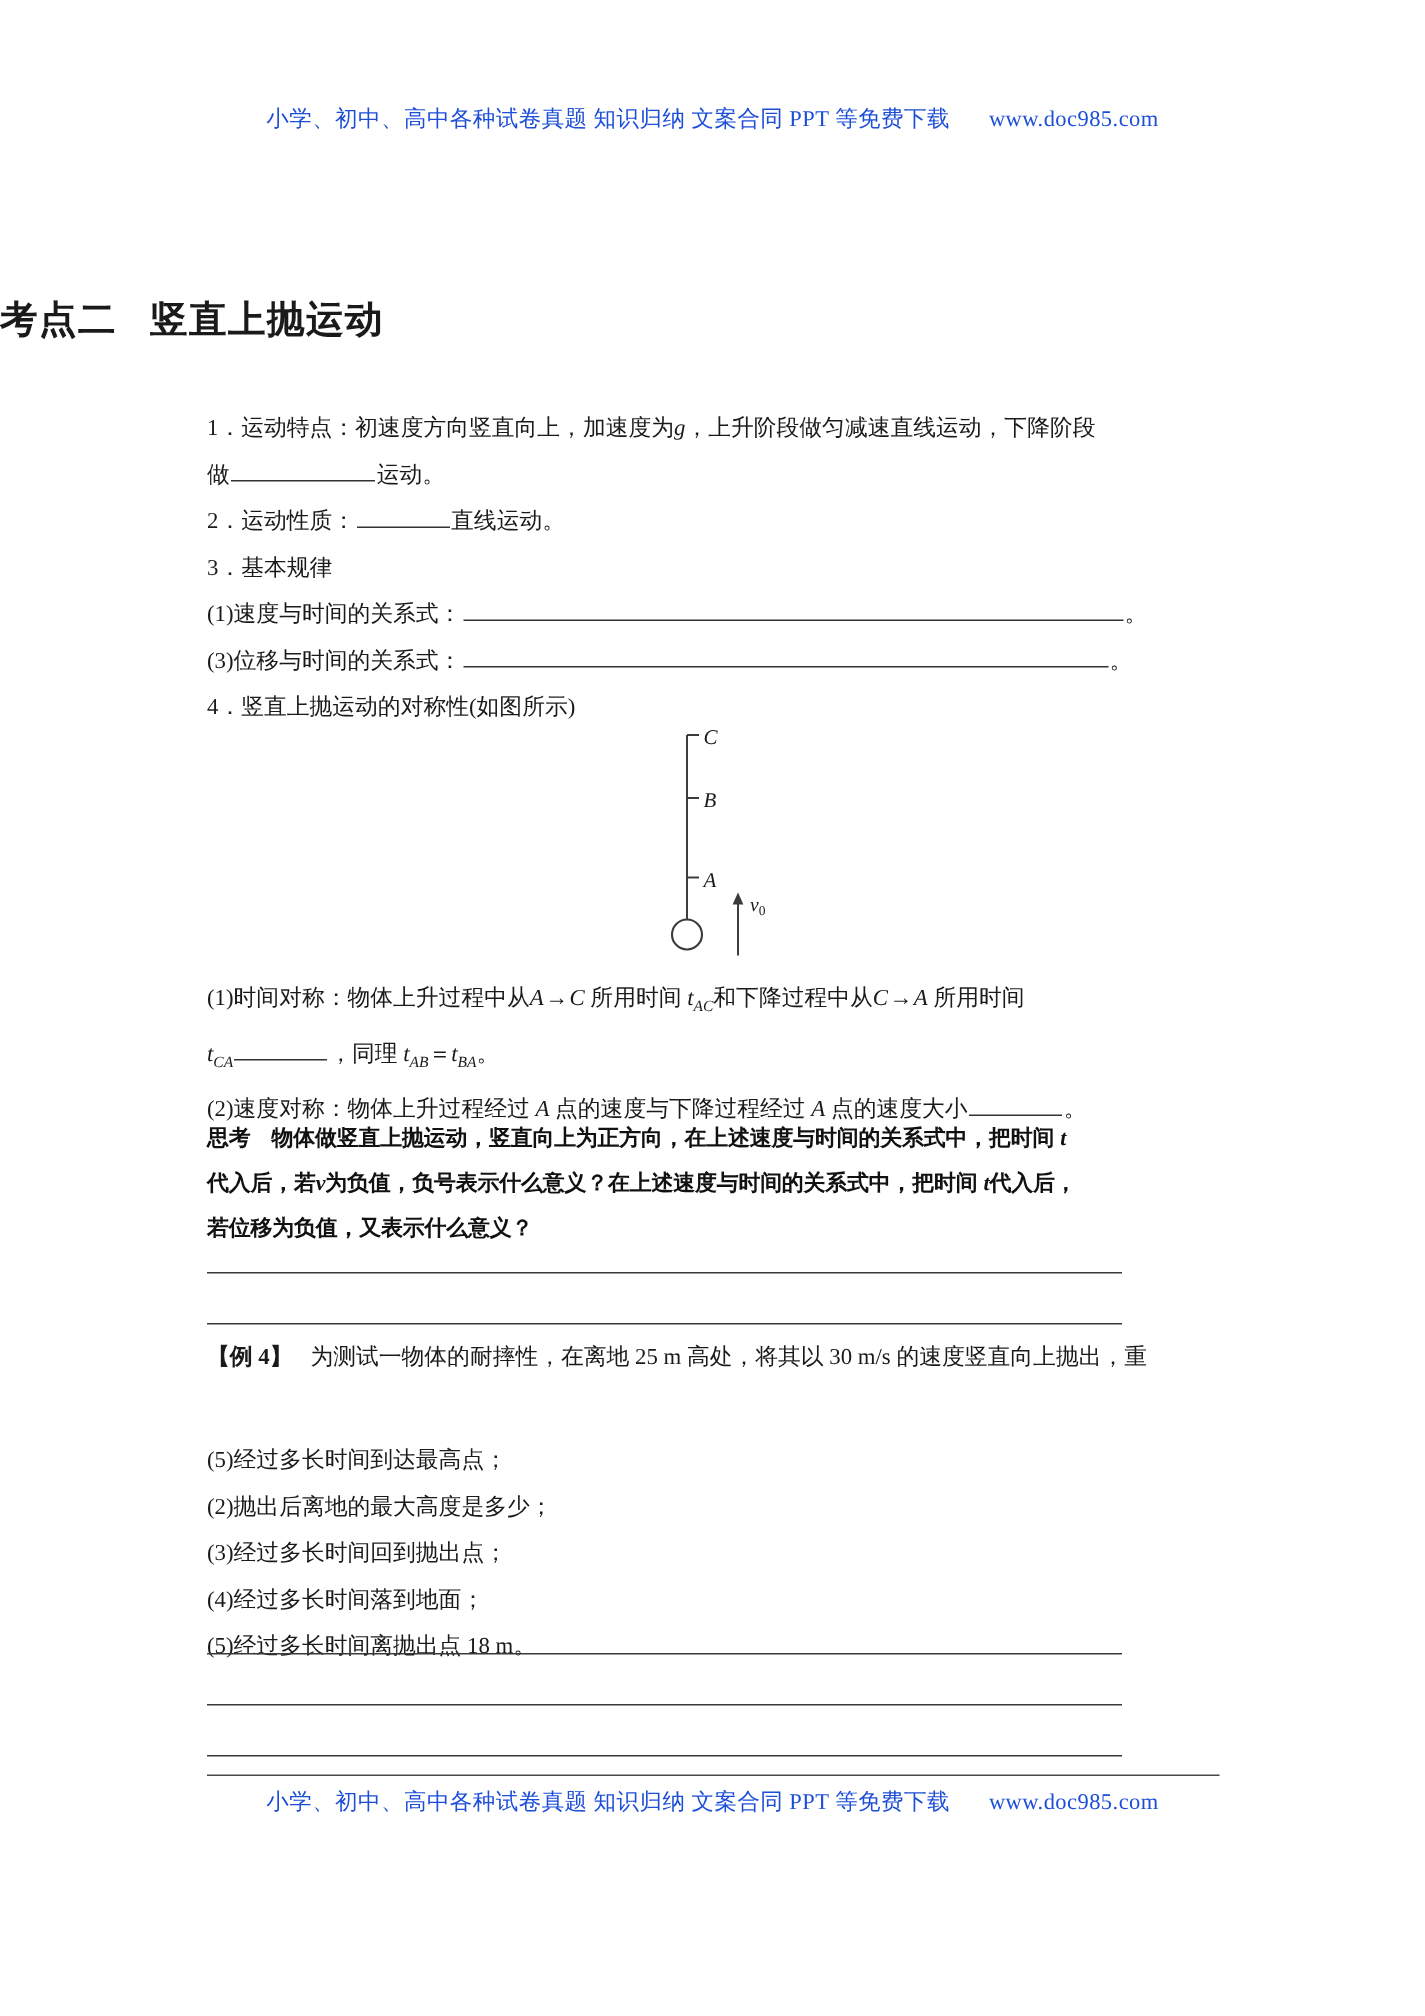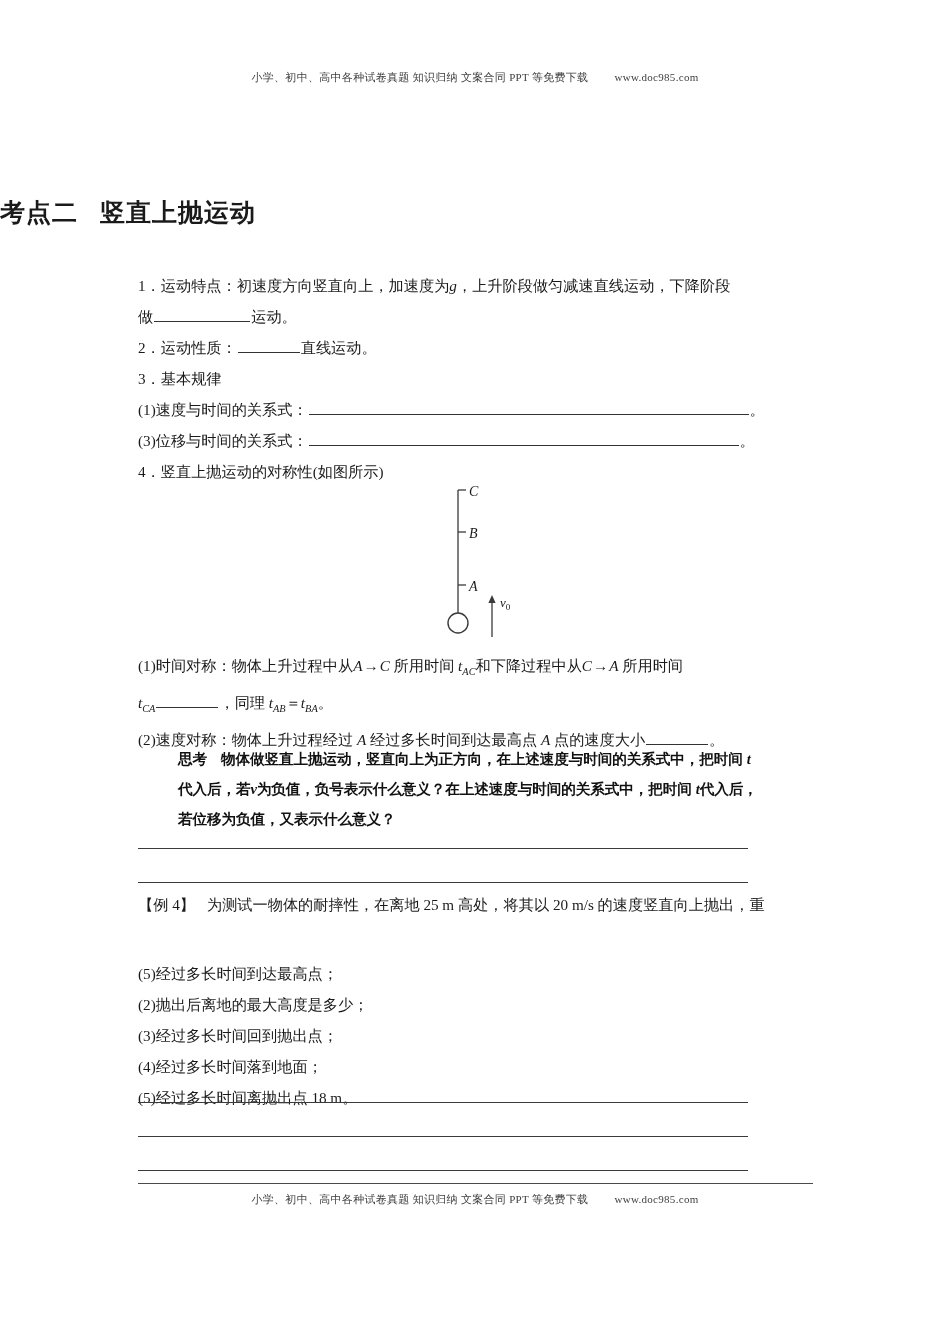--- a/index.html
+++ b/index.html
@@ -28,8 +28,8 @@
     left: 0;
     width: 950px;
     text-align: center;
-    font-size: 11px;
-    color: #404040;
+    font-size: 15px;
+    color: #1d4ed8;
     letter-spacing: 0.3px;
     white-space: nowrap;
   }

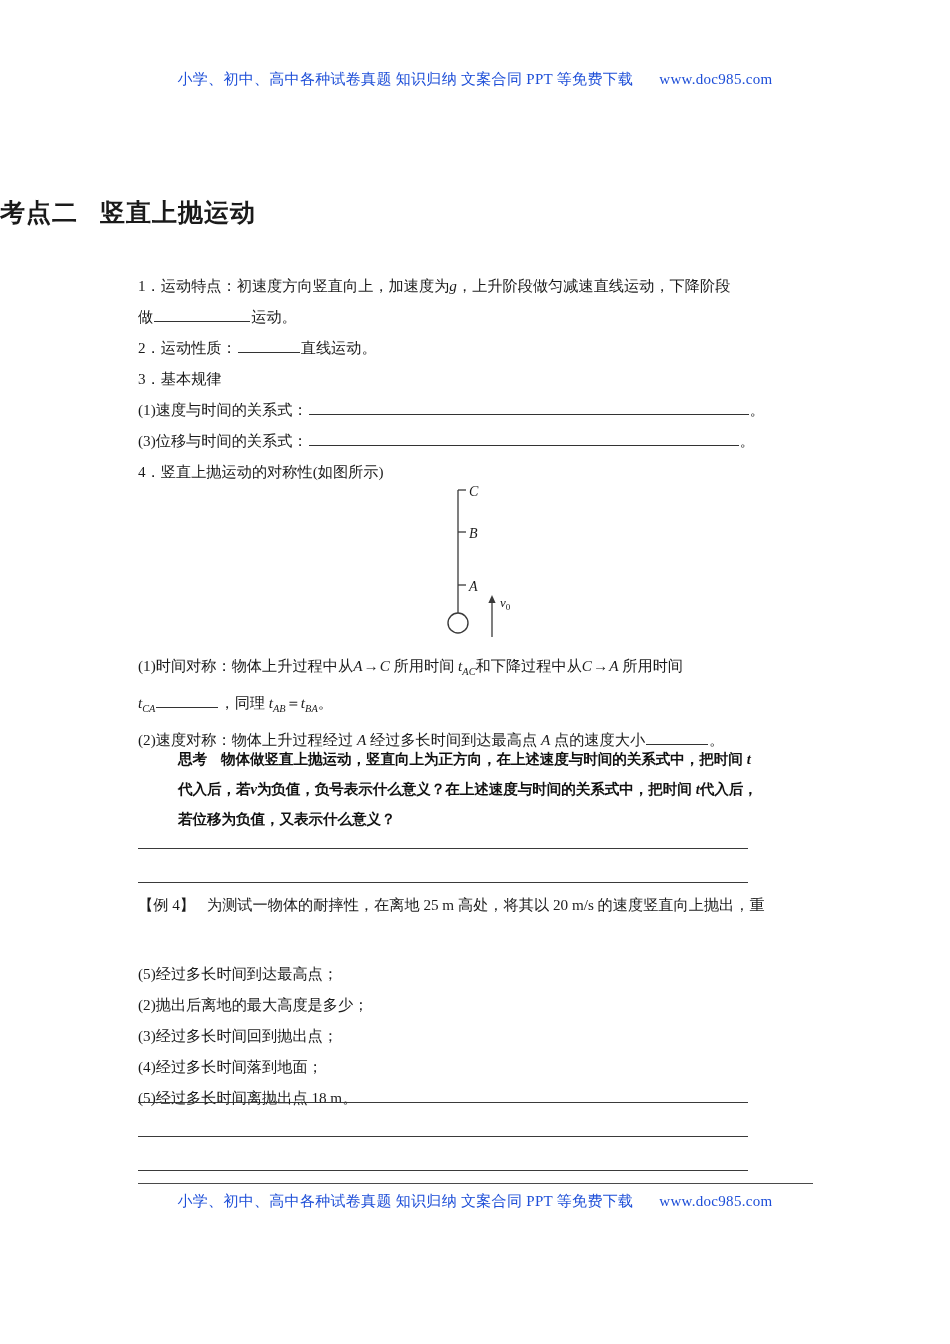--- a/index.html
+++ b/index.html
@@ -212,7 +212,7 @@
     <p class="para"><span>(1)时间对称：物体上升过程中从</span><span class="mi">A</span><span class="arrow">→</span><span class="mi">C</span> <span>所用时间</span> <span class="mi">t</span><span class="sub">AC</span><span>和下降过程中从</span><span class="mi">C</span><span class="arrow">→</span><span class="mi">A</span> <span>所用时间</span><br>
       <span class="mi">t</span><span class="sub">CA</span><span class="blank b-sm"></span><span>，同理</span> <span class="mi">t</span><span class="sub">AB</span><span>＝</span><span class="mi">t</span><span class="sub">BA</span><span>。</span>
     </p>
-    <p class="para"><span>(2)速度对称：物体上升过程经过</span> <span class="mi">A</span> <span>经过多长时间到达最高点</span> <span class="mi">A</span> <span>点的速度大小</span><span class="blank b-sm"></span><span>。</span></p>
+    <p class="para"><span>(2)速度对称：物体上升过程经过</span> <span class="mi">A</span> <span>点的速度与下降过程经过</span> <span class="mi">A</span> <span>点的速度大小</span><span class="blank b-sm"></span><span>。</span></p>
   </div>
 
   <div class="think">

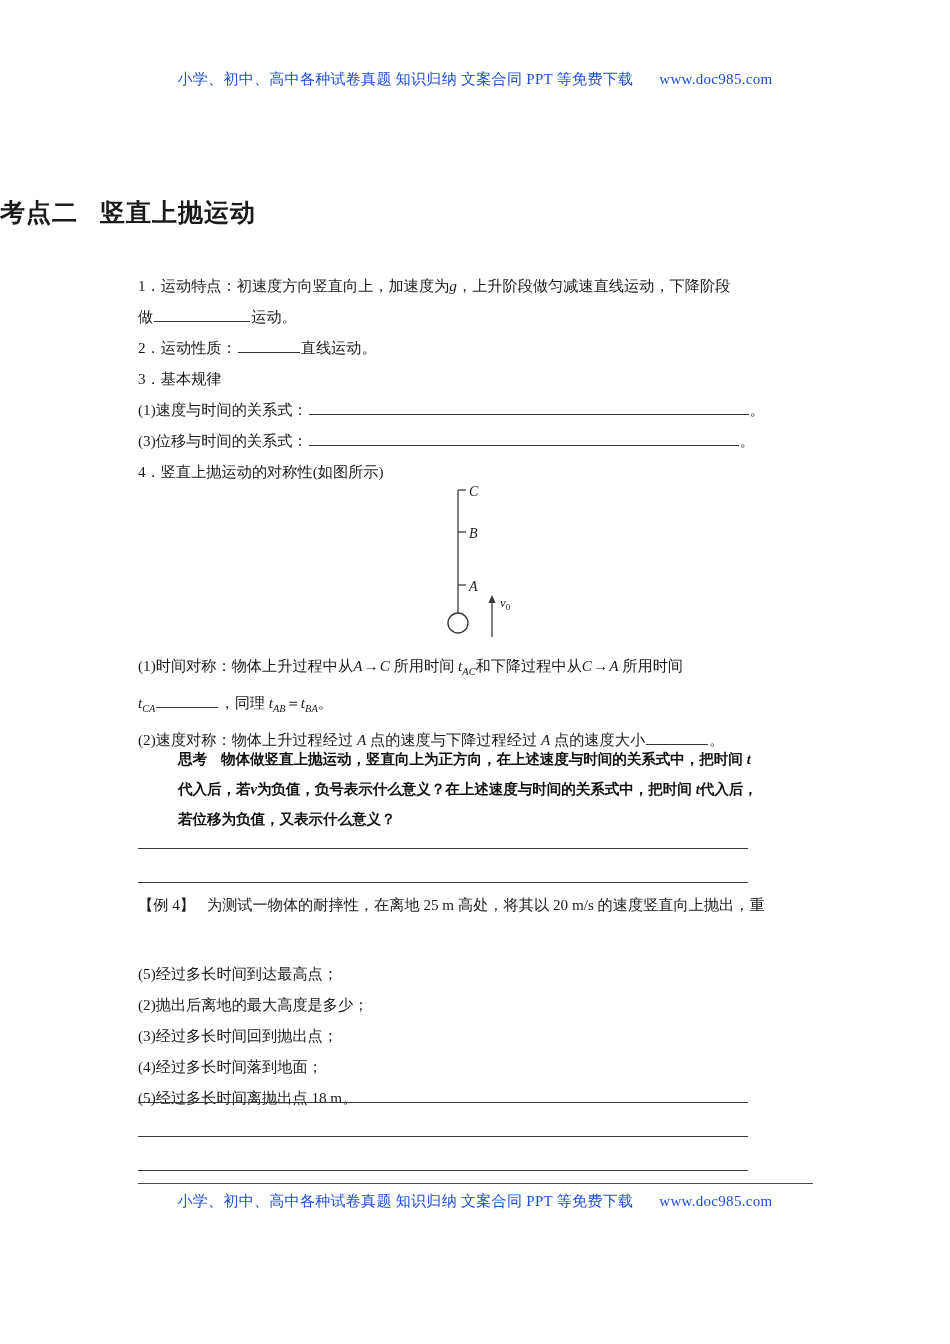--- a/index.html
+++ b/index.html
@@ -115,7 +115,6 @@
     font-weight: bold;
     color: #111;
     letter-spacing: -0.1px;
-    margin-left: 40px;
   }
   .think .lead { margin-right: 14px; }
   .think .mi { font-family: "Liberation Serif", serif; font-weight: bold; }

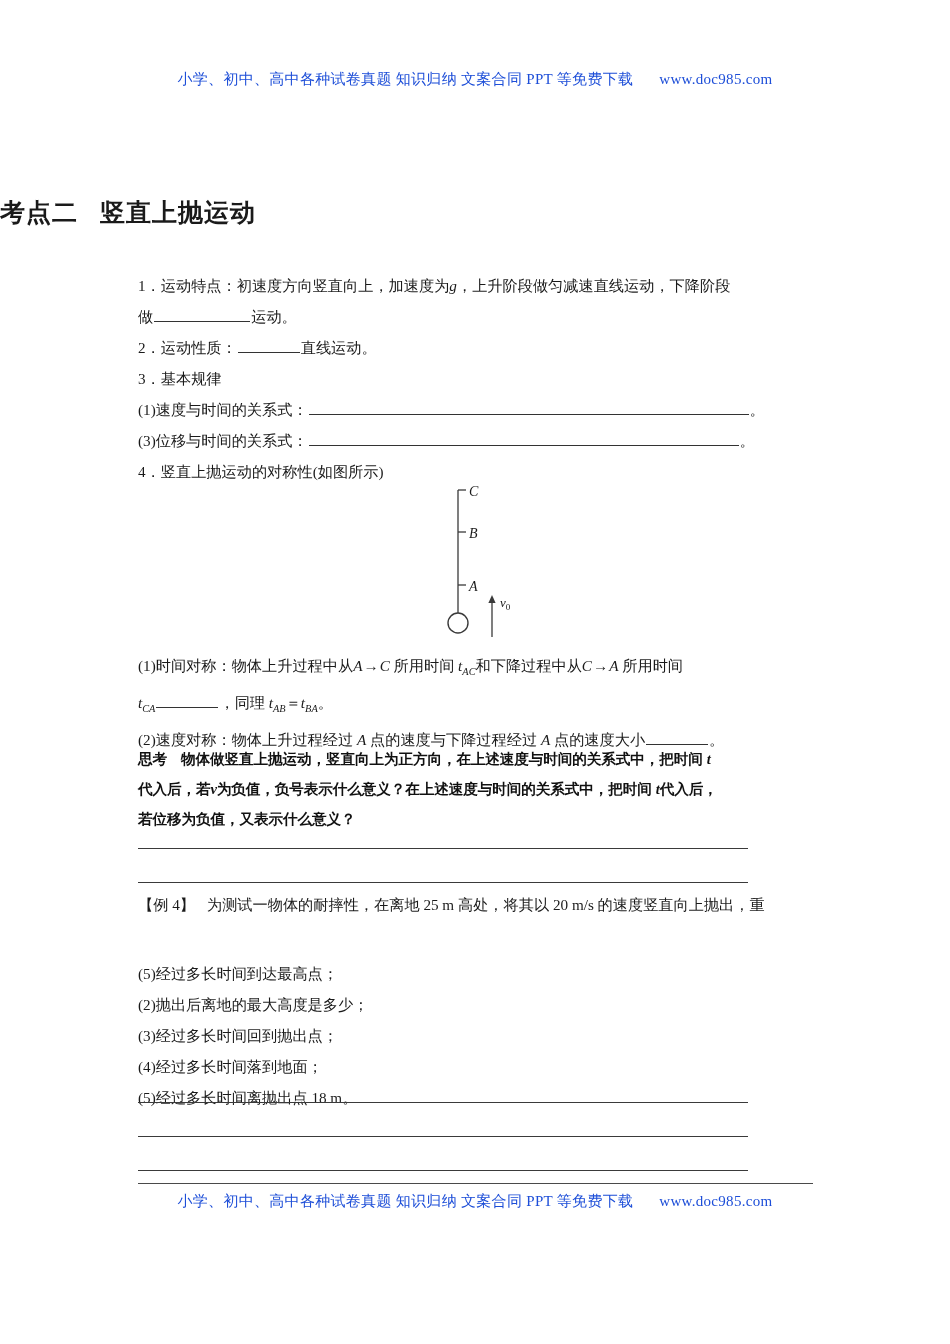--- a/index.html
+++ b/index.html
@@ -137,7 +137,7 @@
     font-size: 15.2px;
     line-height: 31px;
   }
-  .example .tag { font-weight: normal; margin-right: 12px; }
+  .example .tag { font-weight: bold; margin-right: 12px; }
   .example .hang {
     display: block;
     text-indent: 0;

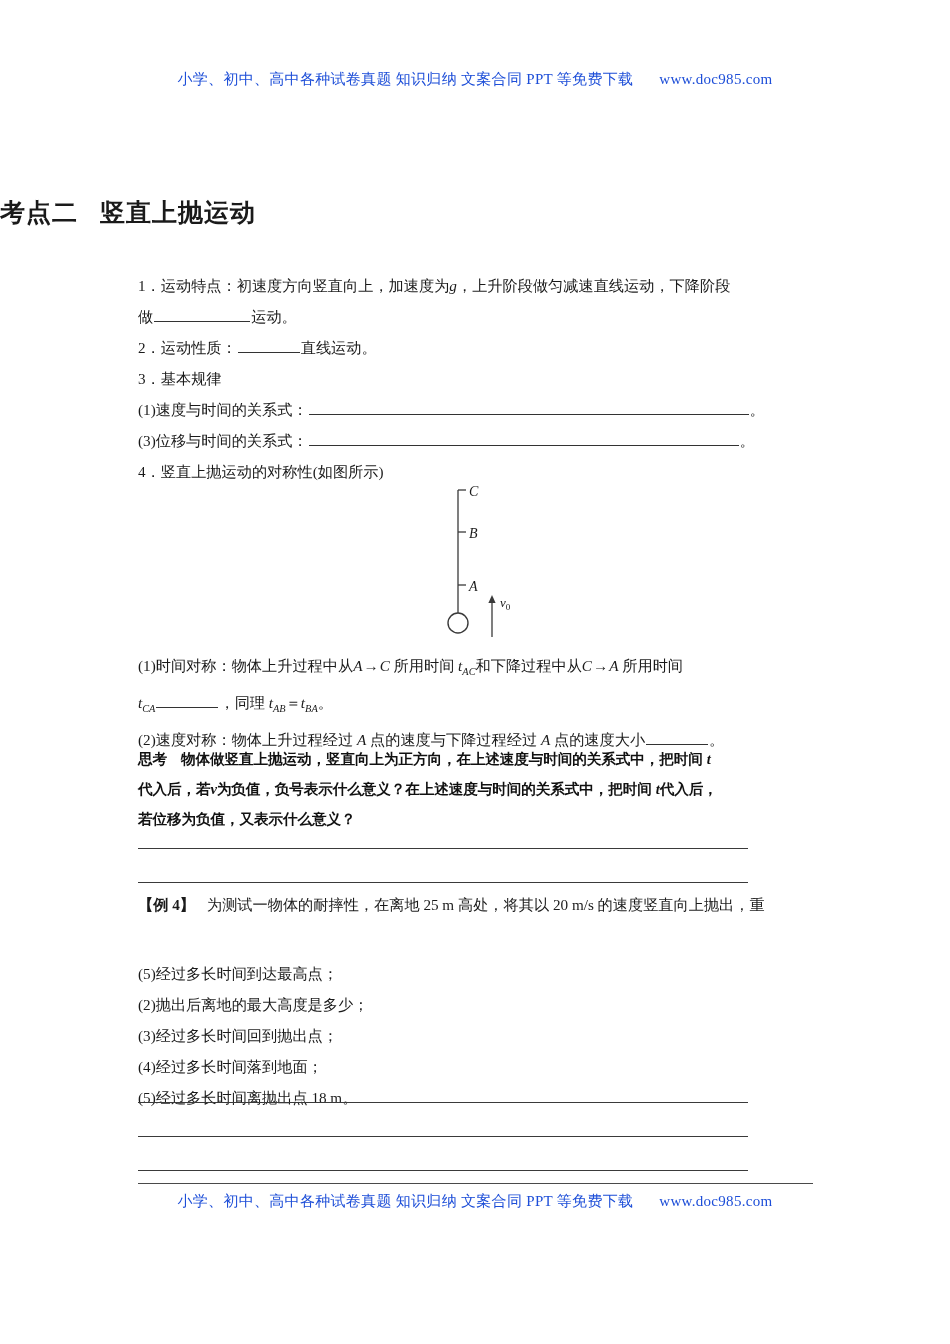--- a/index.html
+++ b/index.html
@@ -224,7 +224,7 @@
   <div class="rule" style="top:882px;"></div>
 
   <div class="example">
-    <span class="tag">【例 4】</span><span>为测试一物体的耐摔性，在离地 25 m 高处，将其以 20 m/s 的速度竖直向上抛出，重</span><br>
+    <span class="tag">【例 4】</span><span>为测试一物体的耐摔性，在离地 25 m 高处，将其以 30 m/s 的速度竖直向上抛出，重</span><br>
   </div>
 
   <div class="qlist">

